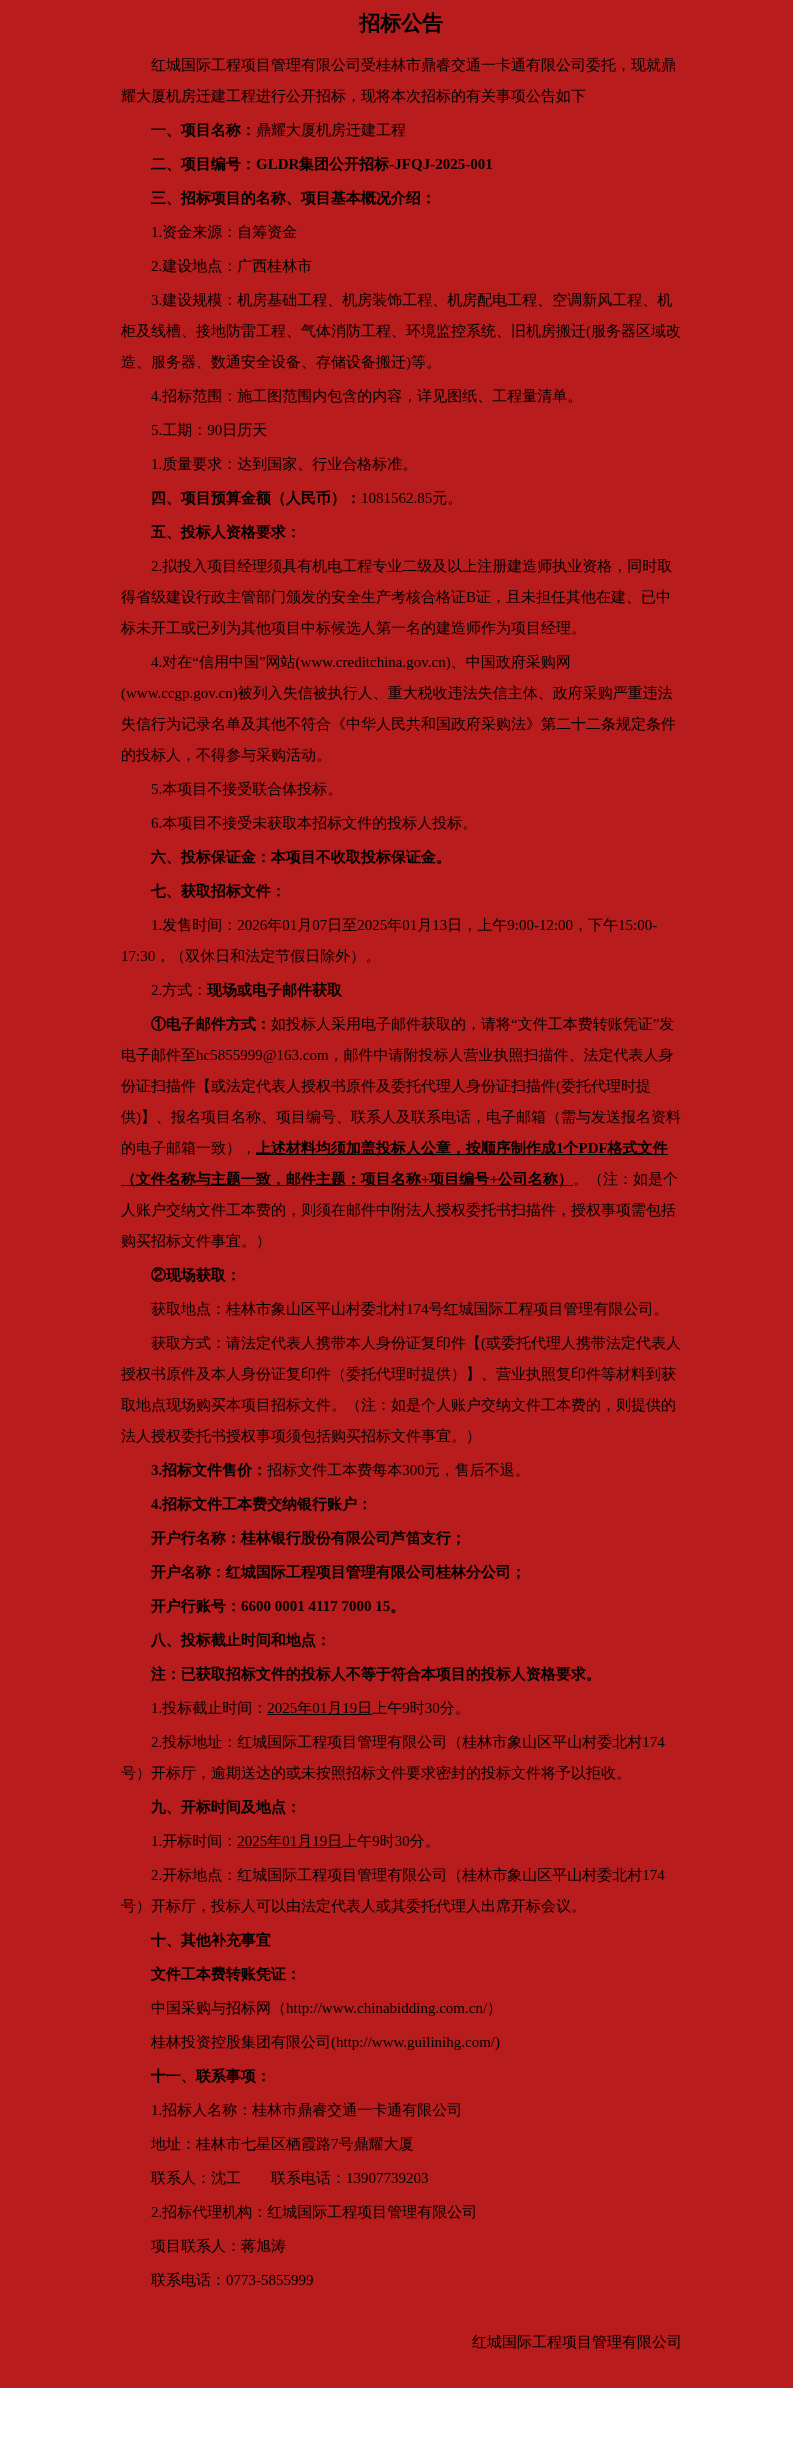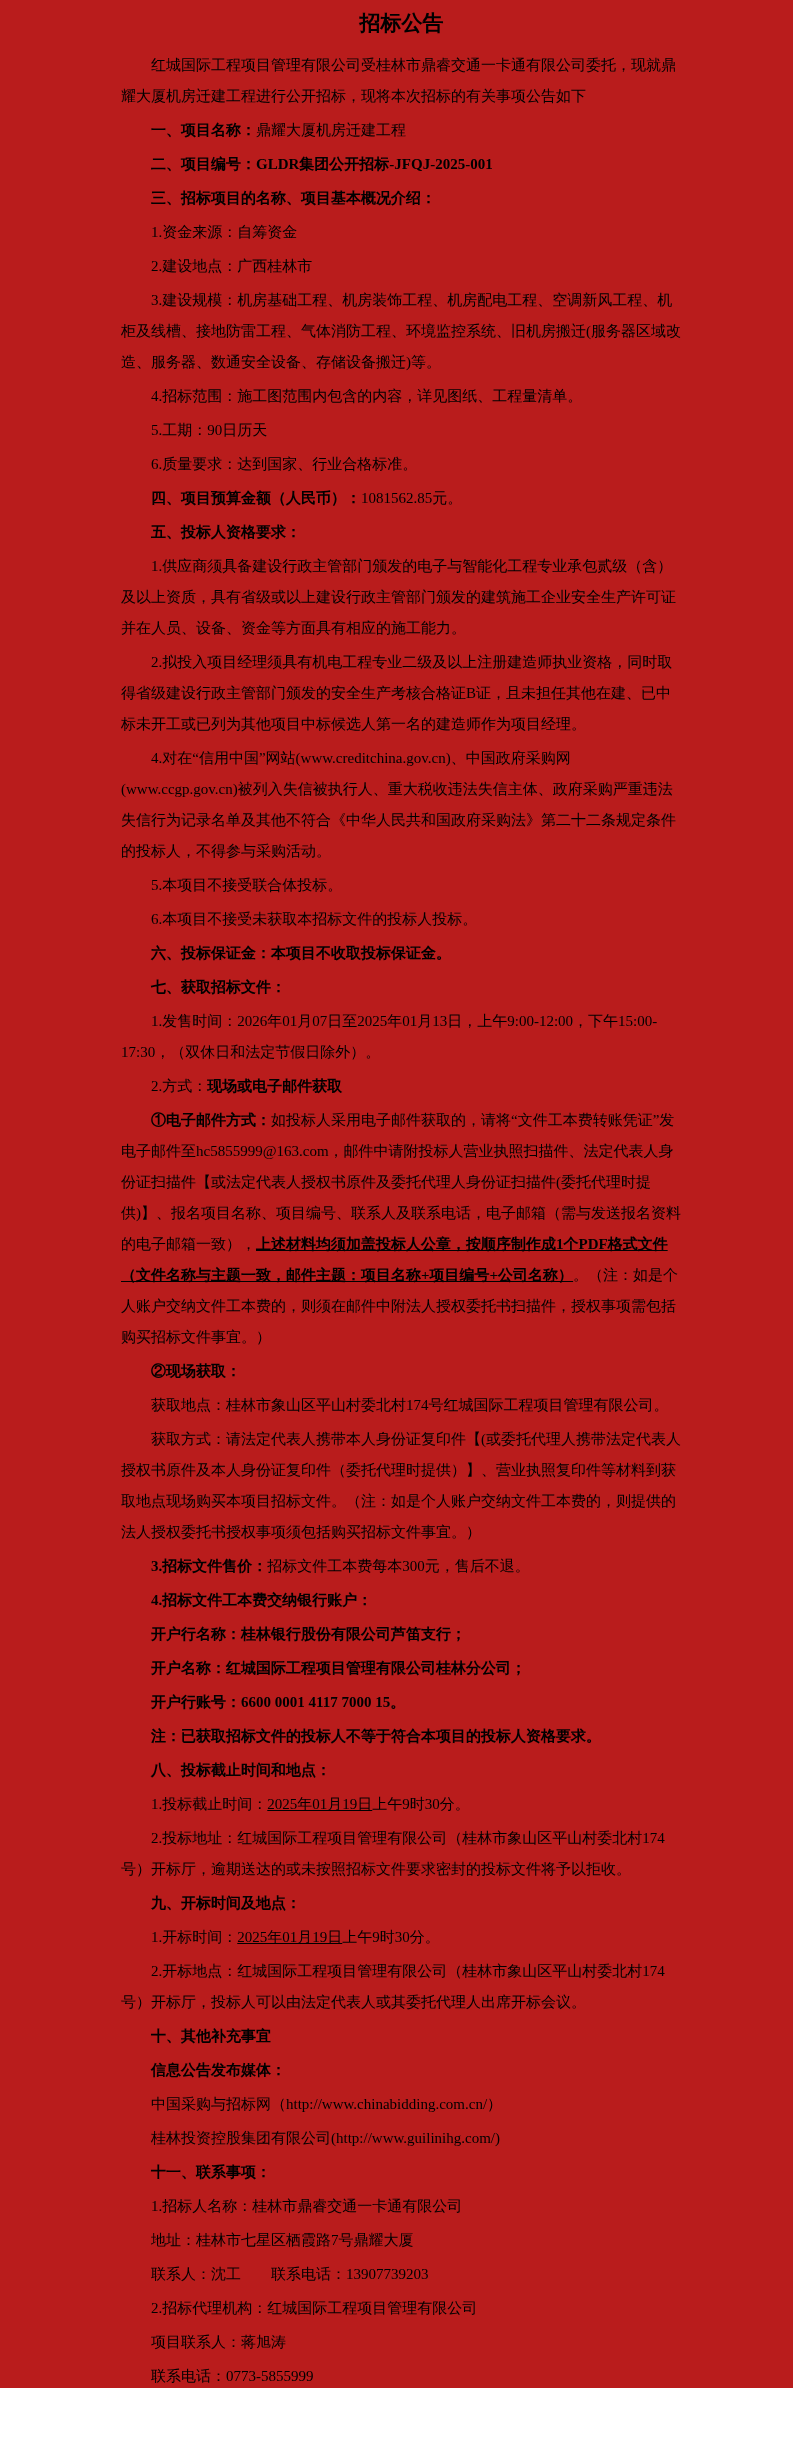--- a/index.html
+++ b/index.html
@@ -49,7 +49,7 @@
   <p>3.建设规模：机房基础工程、机房装饰工程、机房配电工程、空调新风工程、机柜及线槽、接地防雷工程、气体消防工程、环境监控系统、旧机房搬迁(服务器区域改造、服务器、数通安全设备、存储设备搬迁)等。</p>
   <p>4.招标范围：施工图范围内包含的内容，详见图纸、工程量清单。</p>
   <p>5.工期：90日历天</p>
-  <p>6.质量要求：达到国家、行业合格标准。</p>
+  <p>1.质量要求：达到国家、行业合格标准。</p>
 
   <p><span class="b">四、项目预算金额（人民币）：</span><span>1081562.85元。</span></p>
 

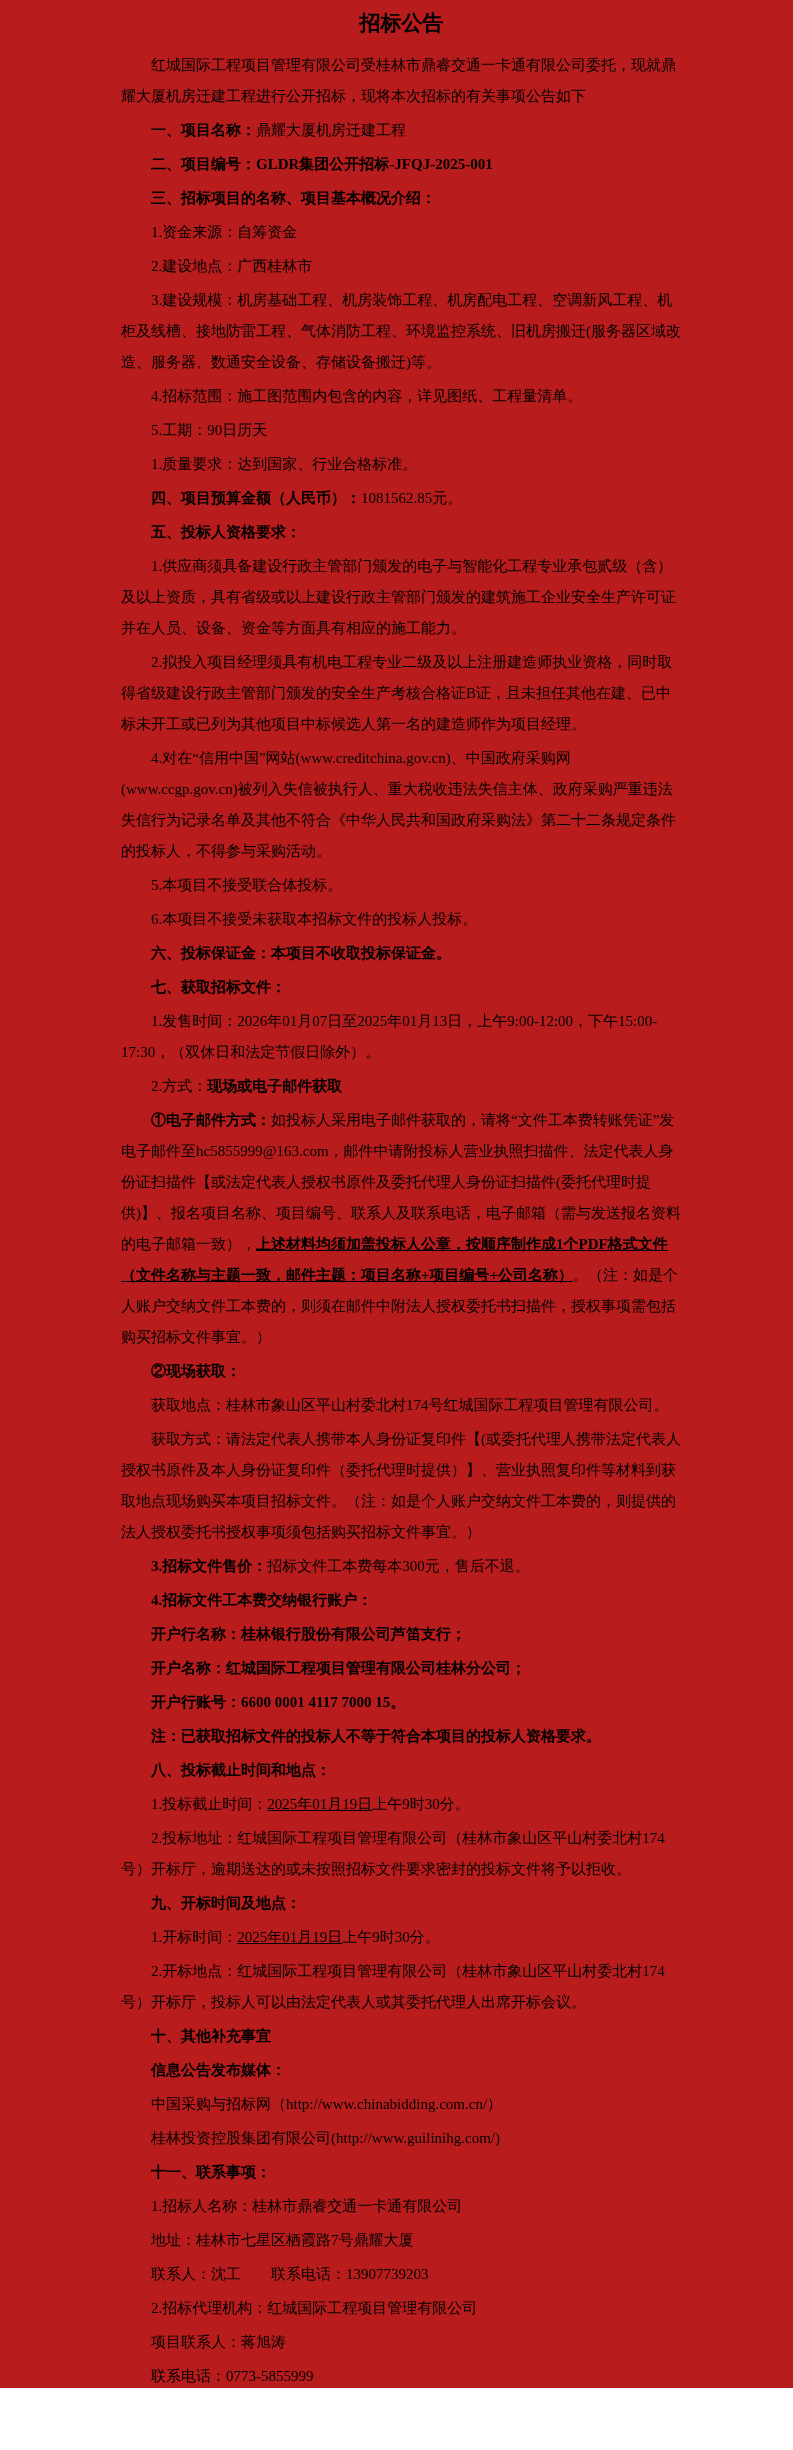--- a/index.html
+++ b/index.html
@@ -54,7 +54,6 @@
   <p><span class="b">四、项目预算金额（人民币）：</span><span>1081562.85元。</span></p>
 
   <p class="b">五、投标人资格要求：</p>
-  <p>1.供应商须具备建设行政主管部门颁发的电子与智能化工程专业承包贰级（含）及以上资质，具有省级或以上建设行政主管部门颁发的建筑施工企业安全生产许可证并在人员、设备、资金等方面具有相应的施工能力。</p>
   <p>2.拟投入项目经理须具有机电工程专业二级及以上注册建造师执业资格，同时取得省级建设行政主管部门颁发的安全生产考核合格证B证，且未担任其他在建、已中标未开工或已列为其他项目中标候选人第一名的建造师作为项目经理。</p>
   <p>4.对在“信用中国”网站(www.creditchina.gov.cn)、中国政府采购网(www.ccgp.gov.cn)被列入失信被执行人、重大税收违法失信主体、政府采购严重违法失信行为记录名单及其他不符合《中华人民共和国政府采购法》第二十二条规定条件的投标人，不得参与采购活动。</p>
   <p>5.本项目不接受联合体投标。</p>

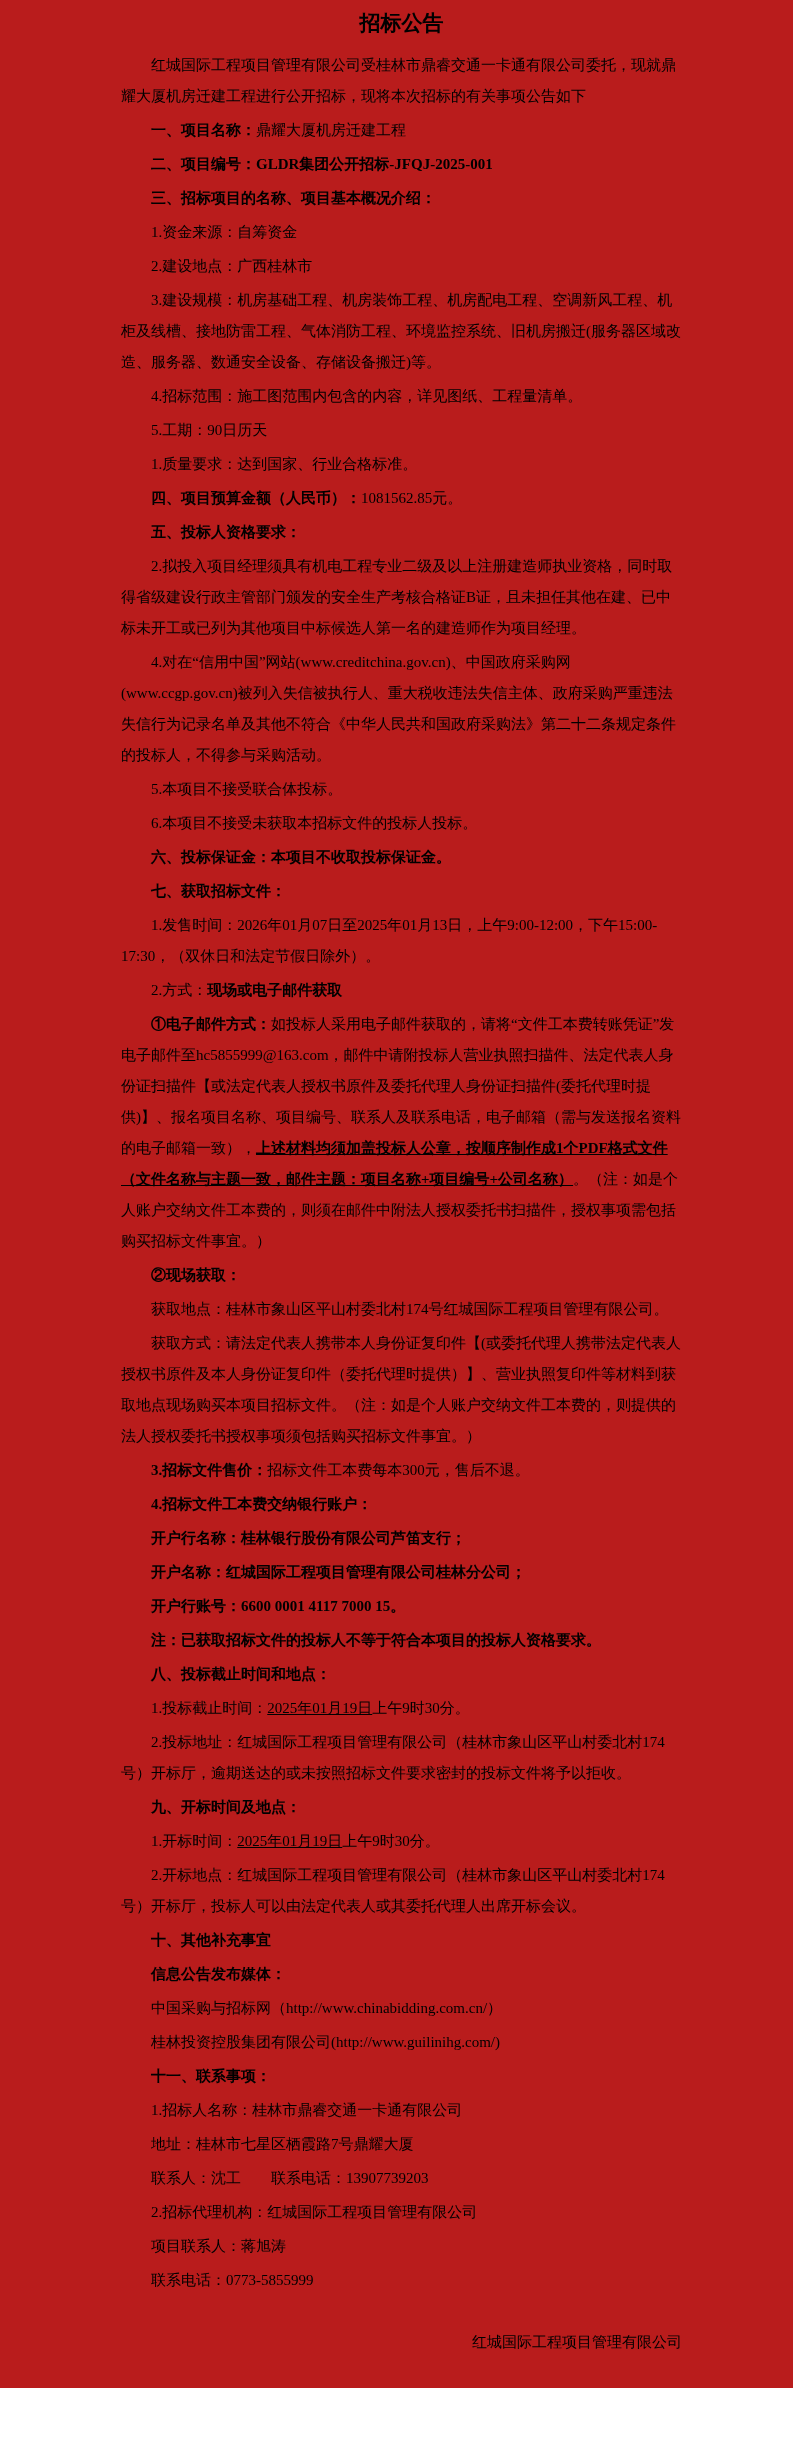--- a/index.html
+++ b/index.html
@@ -73,9 +73,9 @@
   <p class="b">开户行名称：桂林银行股份有限公司芦笛支行；</p>
   <p class="b">开户名称：红城国际工程项目管理有限公司桂林分公司；</p>
   <p class="b">开户行账号：6600 0001 4117 7000 15。</p>
+  <p class="b">八、投标截止时间和地点：</p>
+
   <p class="b">注：已获取招标文件的投标人不等于符合本项目的投标人资格要求。</p>
-
-  <p class="b">八、投标截止时间和地点：</p>
   <p><span>1.投标截止时间：</span><span class="u">2025年01月19日</span><span>上午9时30分。</span></p>
   <p>2.投标地址：红城国际工程项目管理有限公司（桂林市象山区平山村委北村174号）开标厅，逾期送达的或未按照招标文件要求密封的投标文件将予以拒收。</p>
 

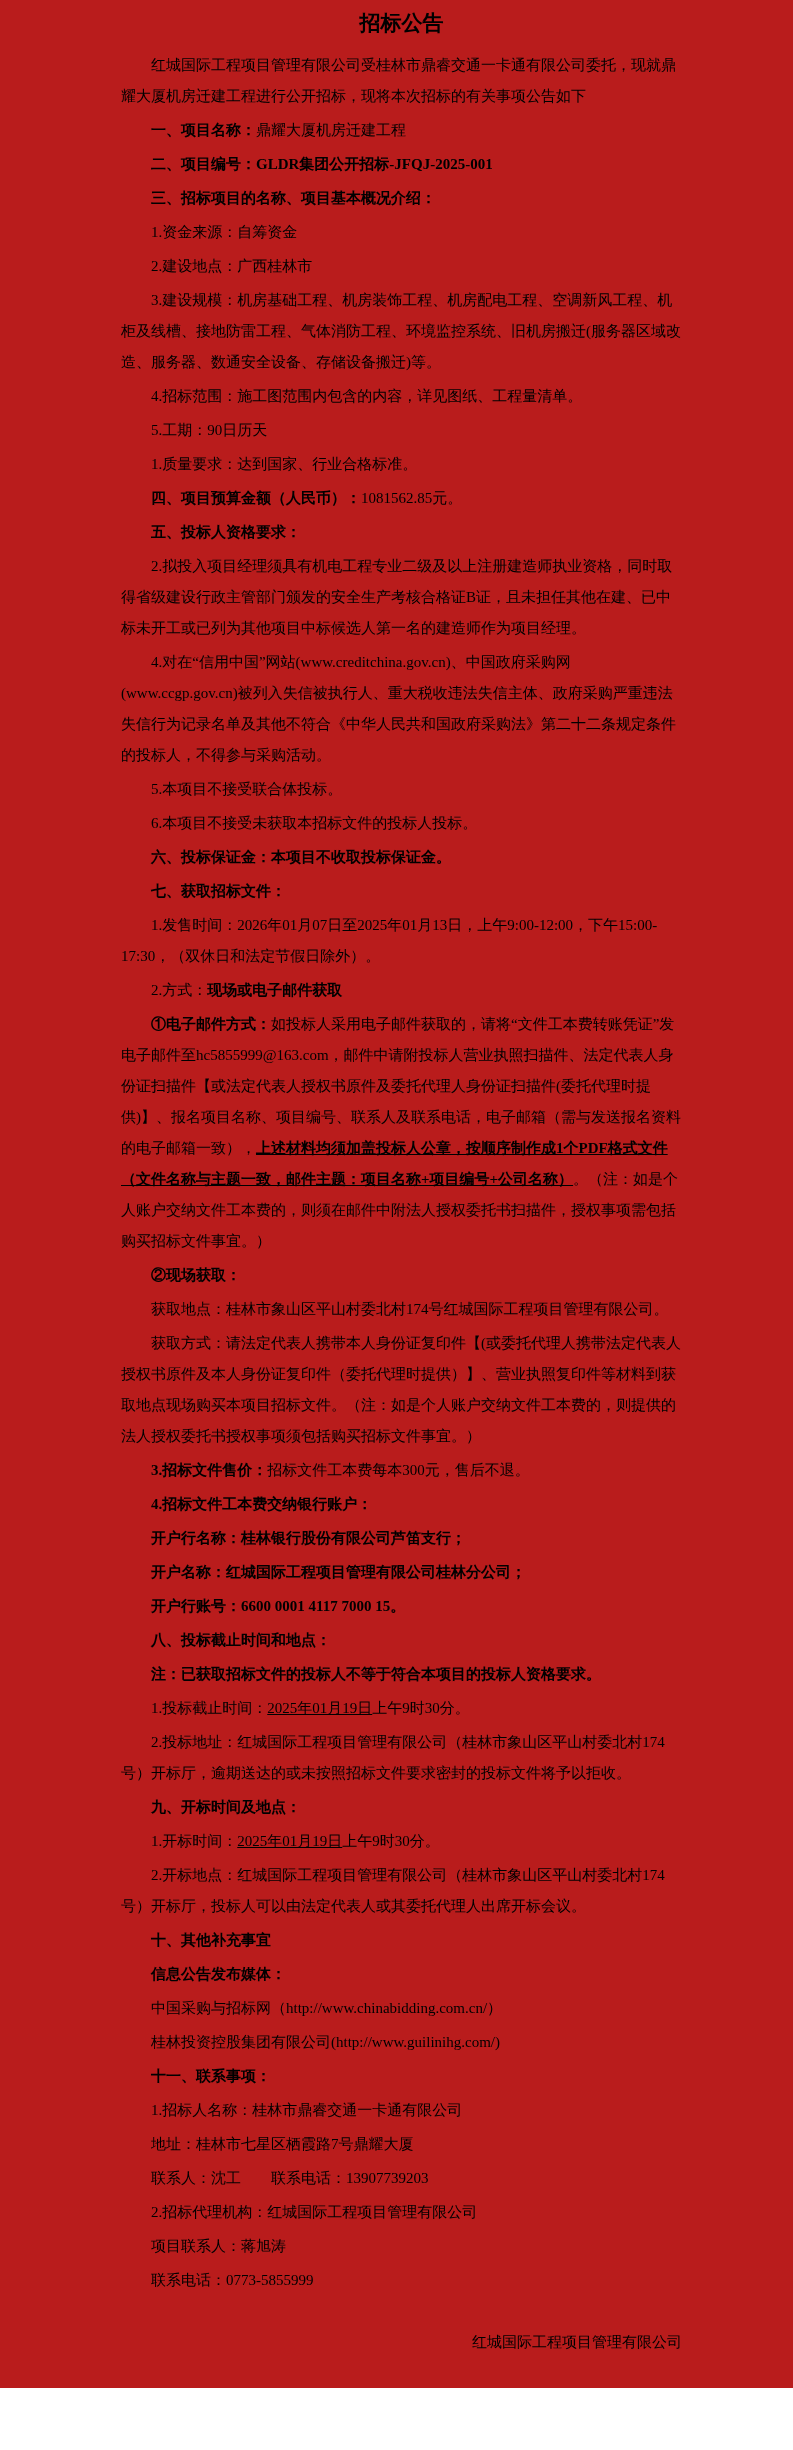--- a/index.html
+++ b/index.html
@@ -84,7 +84,7 @@
   <p>2.开标地点：红城国际工程项目管理有限公司（桂林市象山区平山村委北村174号）开标厅，投标人可以由法定代表人或其委托代理人出席开标会议。</p>
 
   <p class="b">十、其他补充事宜</p>
-  <p class="b">信息公告发布媒体：</p>
+  <p class="b">文件工本费转账凭证：</p>
   <p>中国采购与招标网（http://www.chinabidding.com.cn/）</p>
   <p>桂林投资控股集团有限公司(http://www.guilinihg.com/)</p>
 

